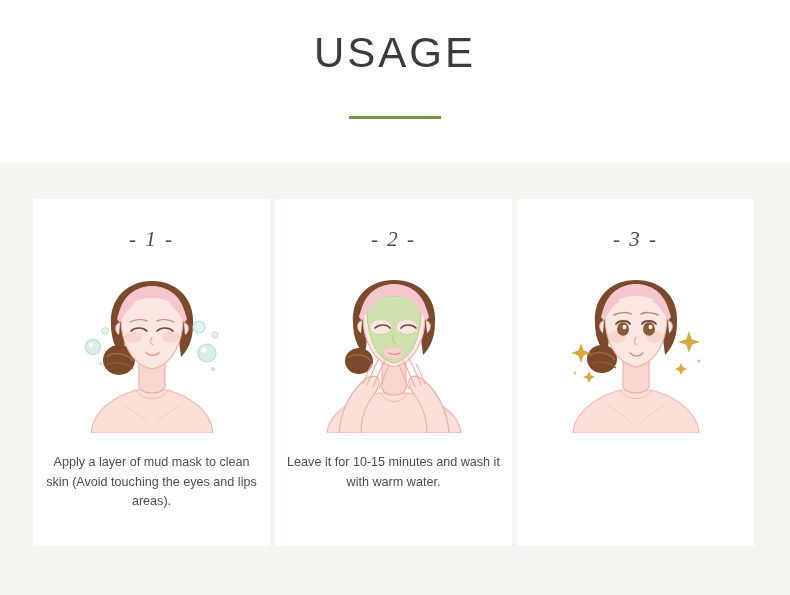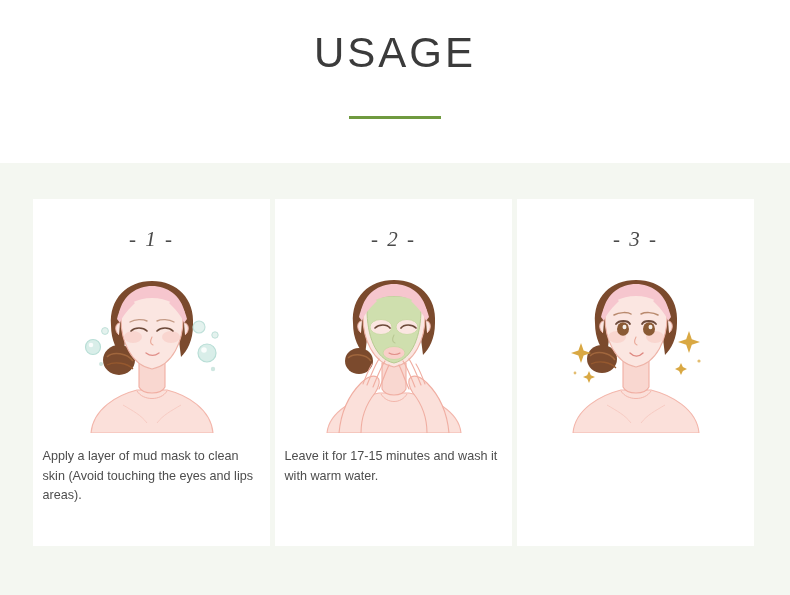--- a/index.html
+++ b/index.html
@@ -84,9 +84,9 @@
   .illus-wrap svg { display:block; }
 
   .caption {
-    margin-top:14px;
+    margin-top:20px;
     width:92%;
-    text-align:left;
+    text-align:center;
     font-family:"Liberation Sans", sans-serif;
     font-size:12.6px;
     line-height:1.55;

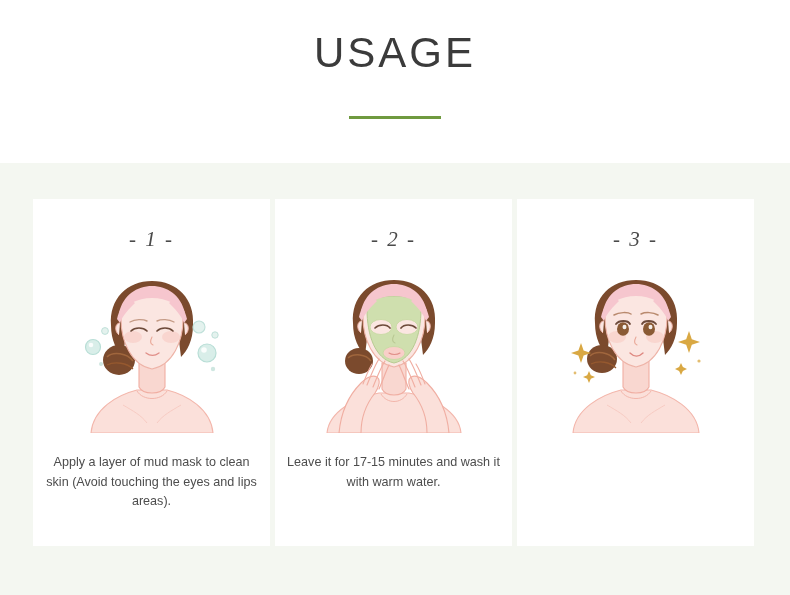--- a/index.html
+++ b/index.html
@@ -231,7 +231,7 @@
         </svg>
       </div>
 
-      <div class="caption">Leave it for 17-15 minutes and wash it with warm water.</div>
+      <div class="caption">Leave it for 10-15 minutes and wash it with warm water.</div>
     </div>
 
     <div class="card">

